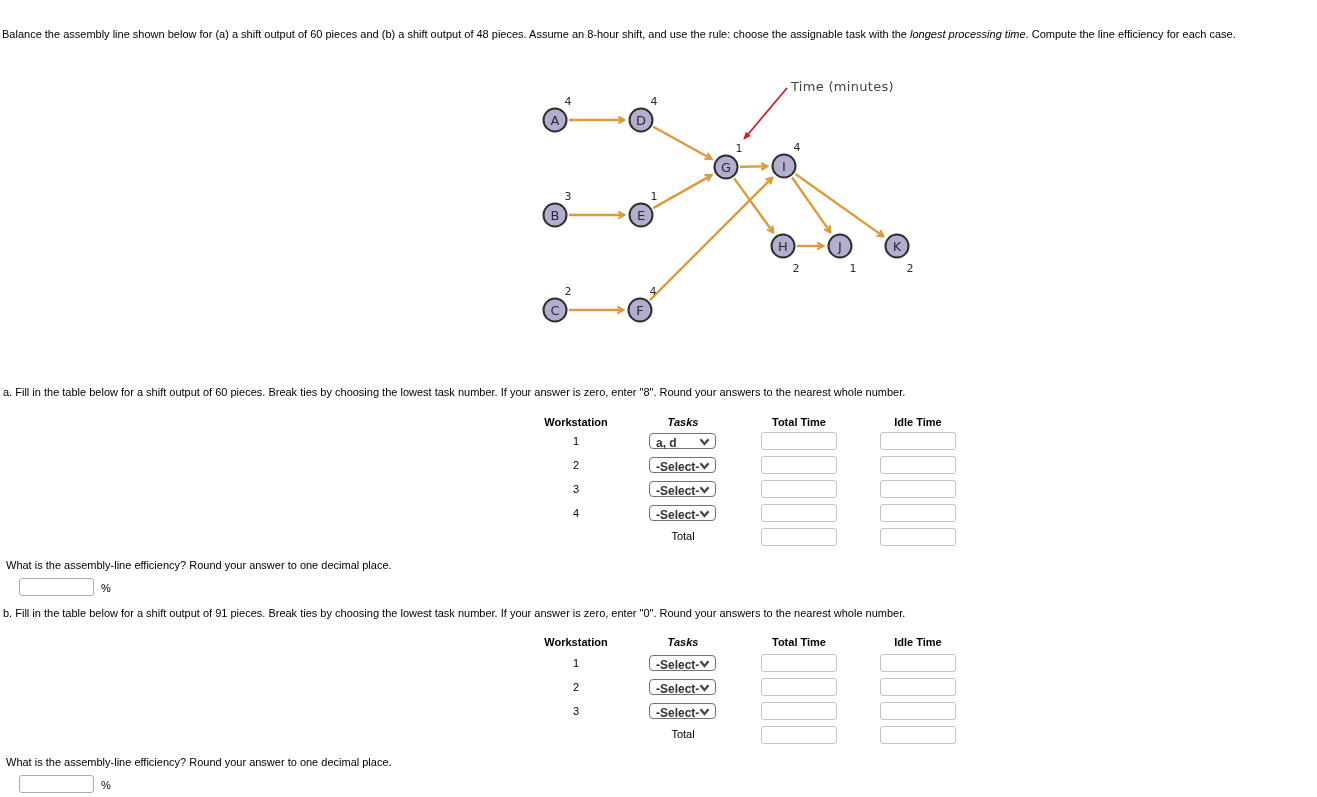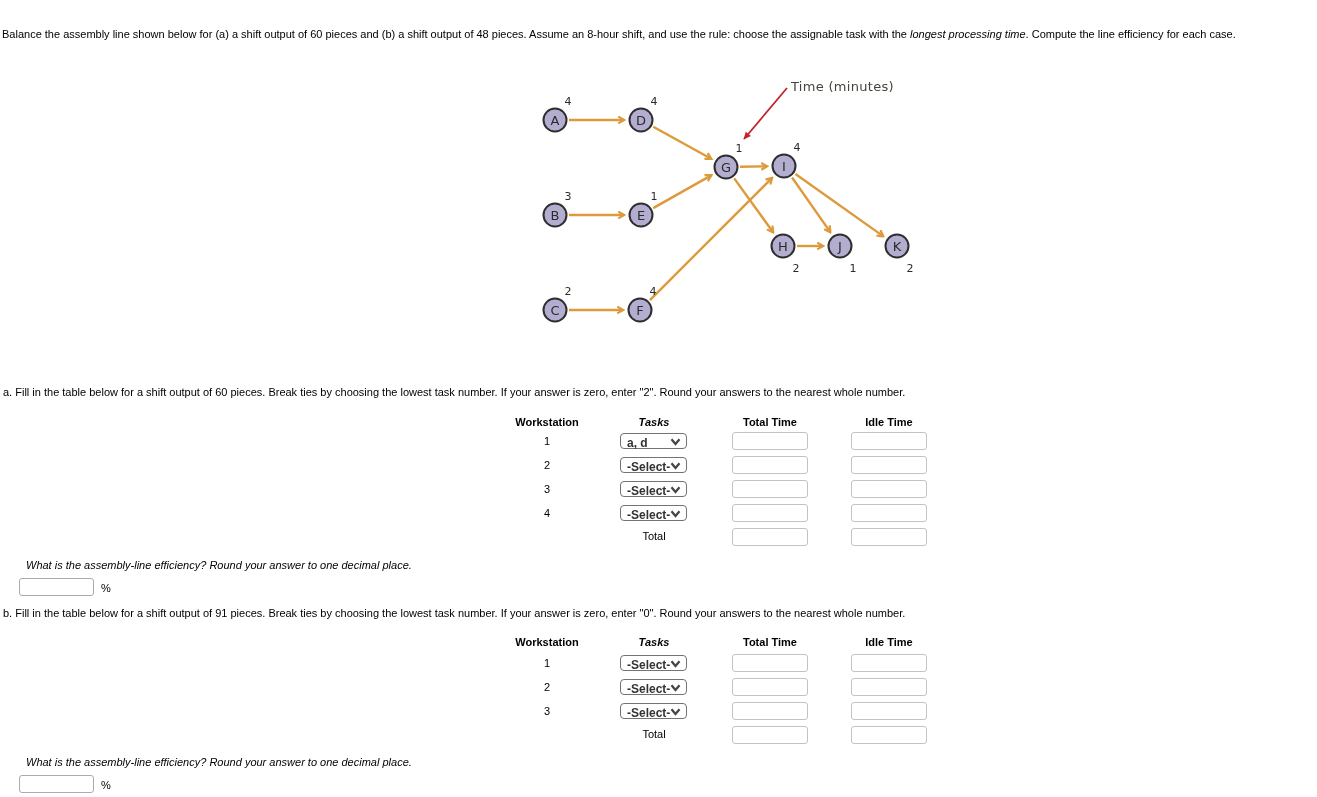--- a/index.html
+++ b/index.html
@@ -124,7 +124,7 @@
     <text x="791" y="91" font-size="13" fill="#45453d" letter-spacing="0.3">Time (minutes)</text>
   </svg>
 
-<div class="abs para">a. Fill in the table below for a shift output of 60 pieces. Break ties by choosing the lowest task number. If your answer is zero, enter "2". Round your answers to the nearest whole number.</div>
+<div class="abs para">a. Fill in the table below for a shift output of 60 pieces. Break ties by choosing the lowest task number. If your answer is zero, enter "8". Round your answers to the nearest whole number.</div>
 
 <div class="tblwrap tbl-a">
   <span class="th th-ws">Workstation</span>

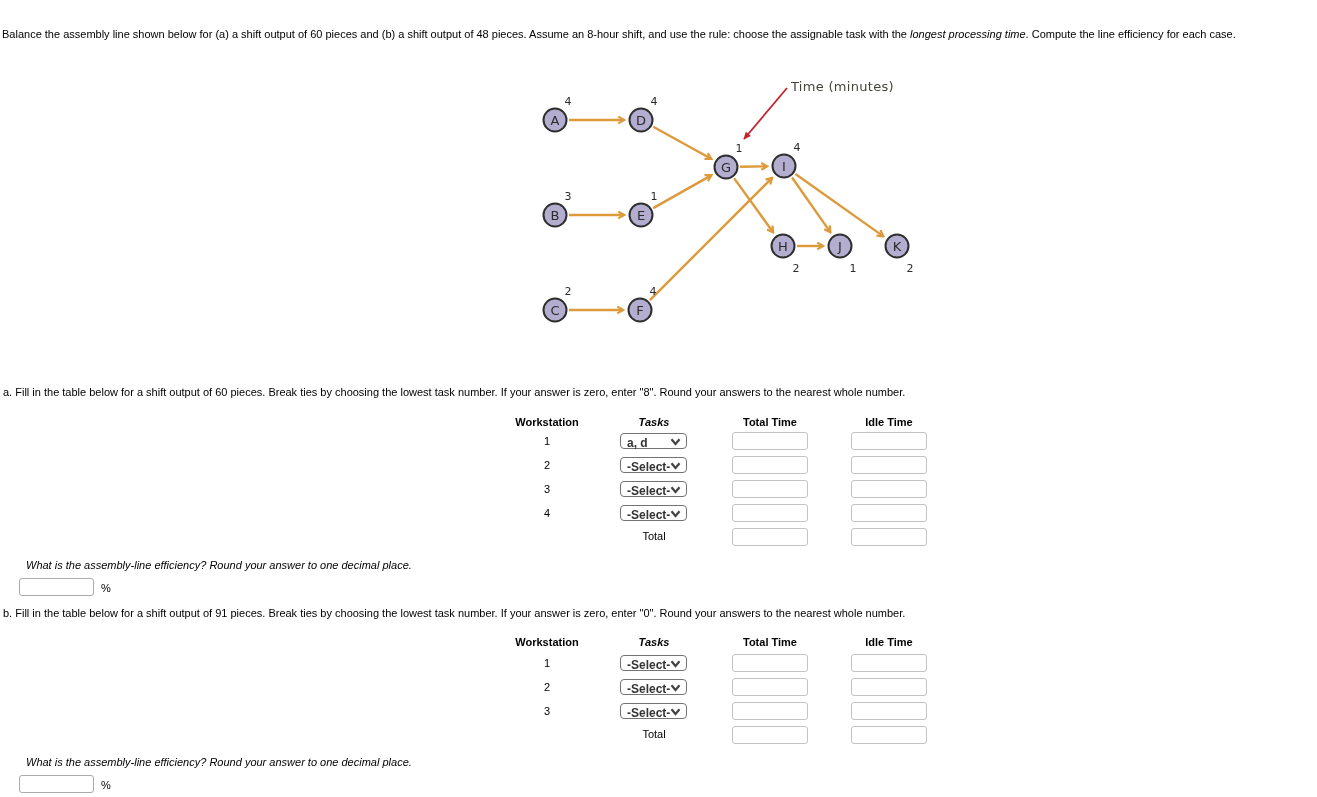--- a/index.html
+++ b/index.html
@@ -15,7 +15,7 @@
   .diagram{position:absolute;left:0;top:0;}
   .diagram text{font-family:"DejaVu Sans",sans-serif;}
 
-  .tblwrap{position:absolute;left:504px;width:432px;}
+  .tblwrap{position:absolute;left:533px;width:432px;}
   .tbl-a{top:412px;height:152px;}
   .tbl-b{top:632px;height:122px;}
   .th{position:absolute;top:4px;font-weight:bold;text-align:center;}

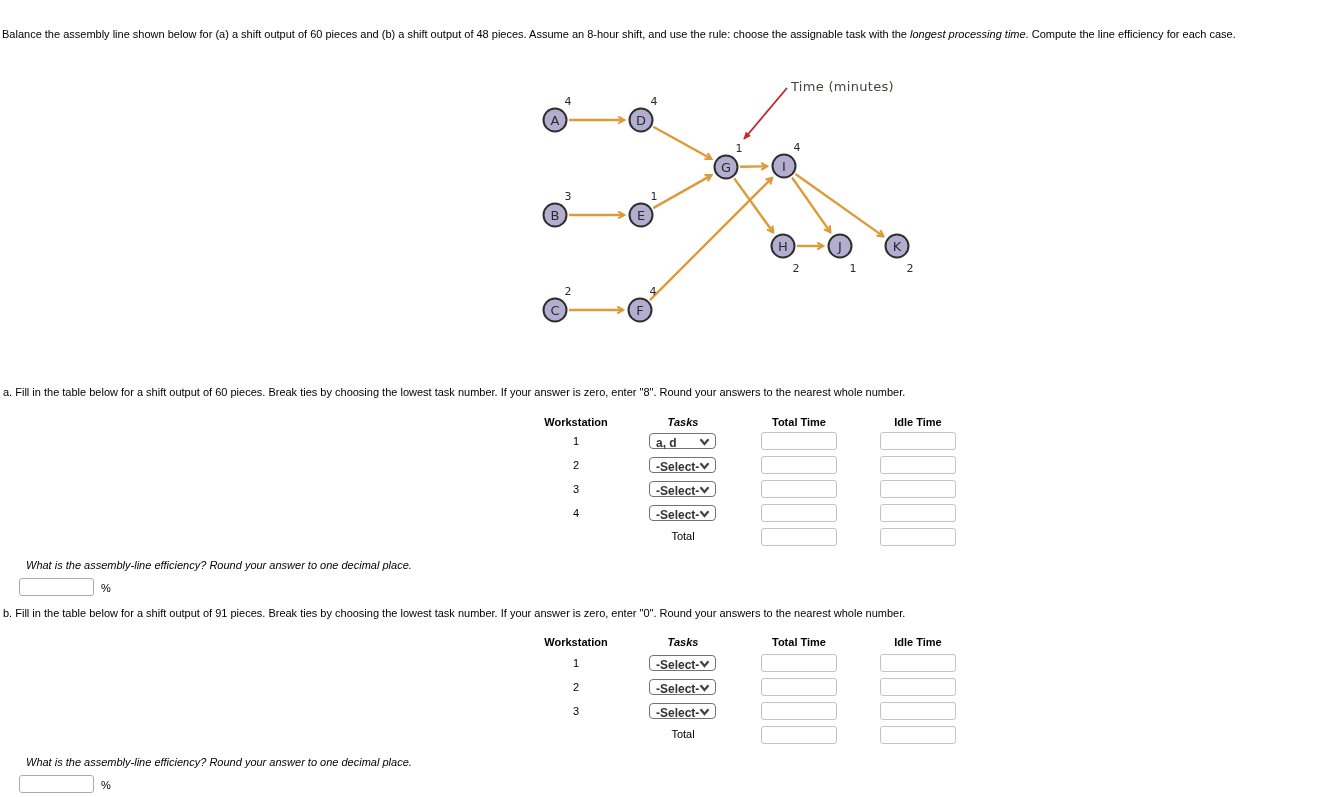--- a/index.html
+++ b/index.html
@@ -34,7 +34,7 @@
   .col3{left:228px;} .col4{left:347px;}
   .totlabel{position:absolute;left:115px;width:70px;text-align:center;}
 
-  .q{position:absolute;left:26px;white-space:nowrap;font-style:italic;}
+  .q{position:absolute;left:6px;white-space:nowrap;}
   .effbox{position:absolute;left:19px;width:75px;height:18px;border:1px solid #ababab;
           border-radius:3px;box-sizing:border-box;background:#fff;
           font-family:"Liberation Sans",sans-serif;font-size:11px;padding:0 4px;outline:none;}

